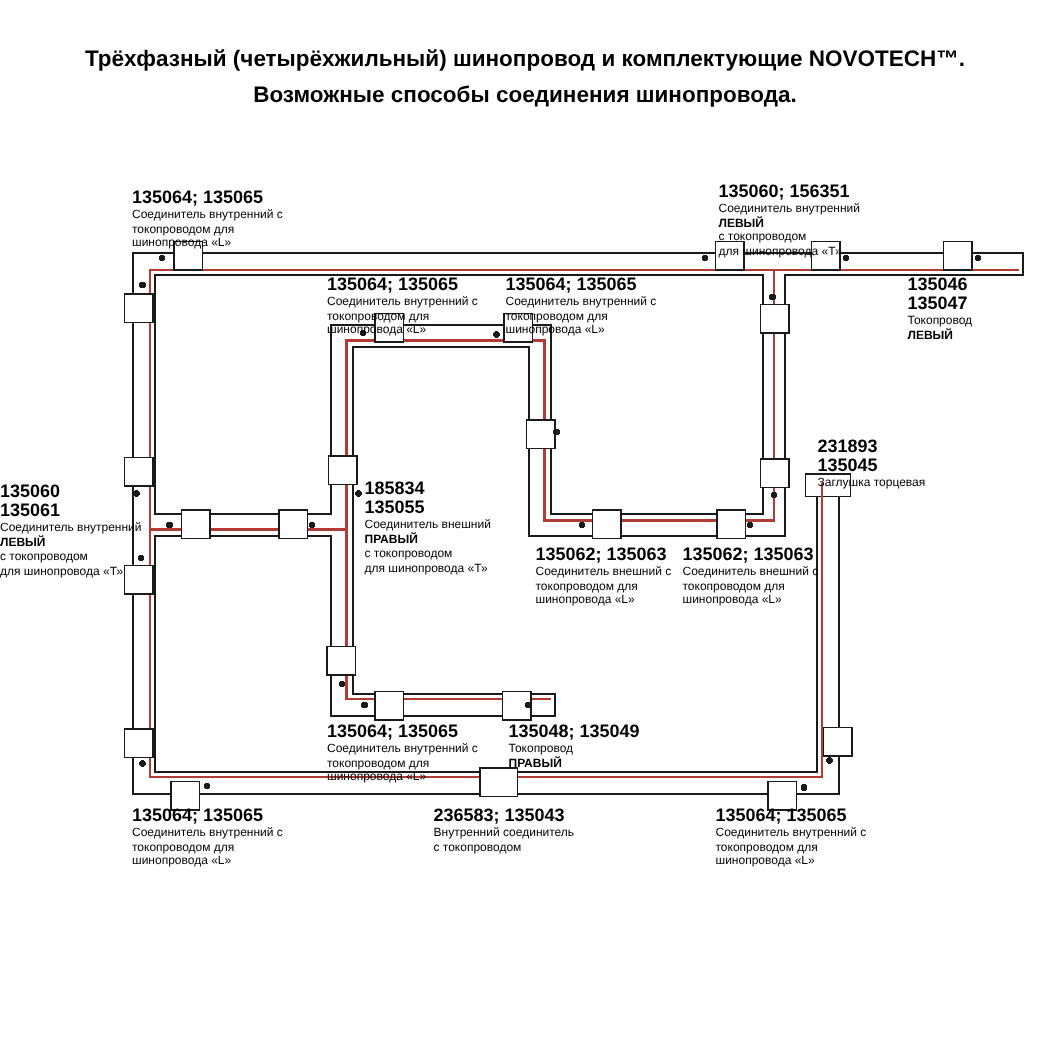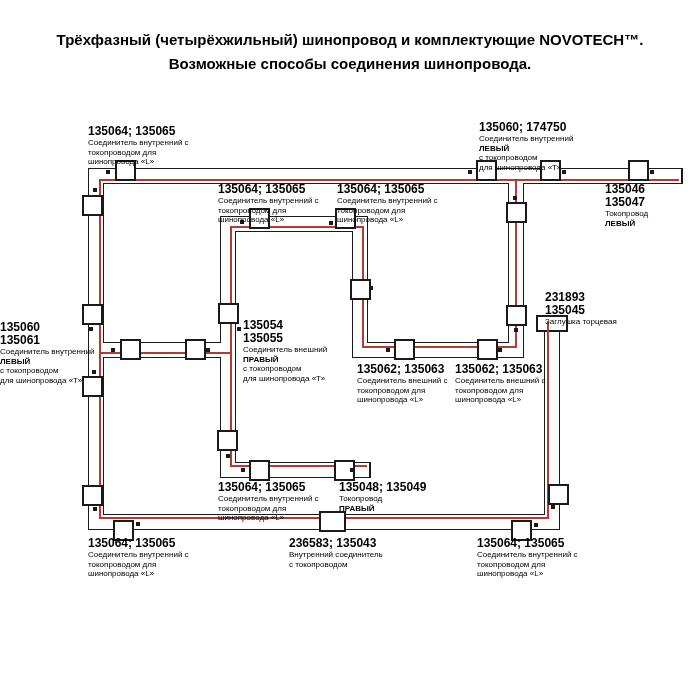--- a/index.html
+++ b/index.html
@@ -144,7 +144,7 @@
   </div>
 
   <div class="lbl" style="left:479px;top:121px">
-    <div class="code">135060; 174750</div>
+    <div class="code">135060; 156351</div>
     <div class="desc">Соединитель внутренний</div>
     <div class="desc bold">ЛЕВЫЙ</div>
     <div class="desc">с токопроводом</div>

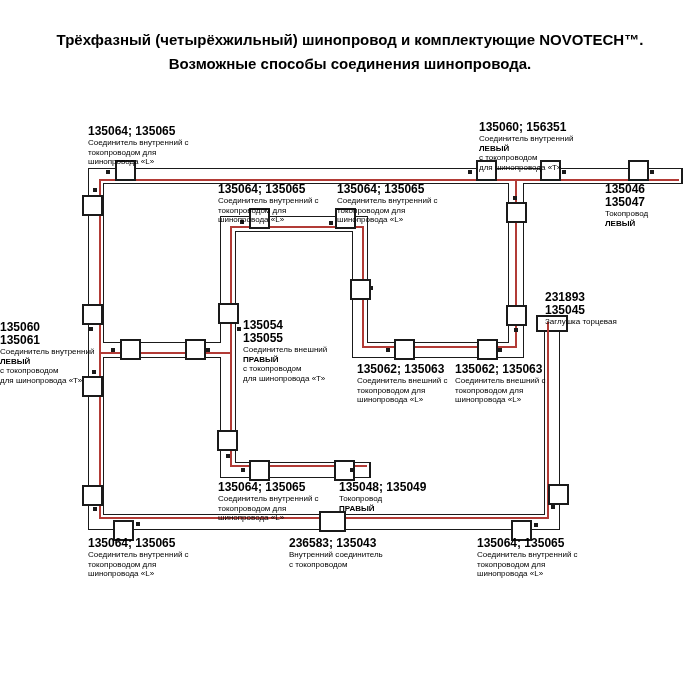--- a/index.html
+++ b/index.html
@@ -174,7 +174,7 @@
   </div>
 
   <div class="lbl" style="left:243px;top:319px">
-    <div class="code">135054</div>
+    <div class="code">185834</div>
     <div class="code">135055</div>
     <div class="desc">Соединитель внешний</div>
     <div class="desc bold">ПРАВЫЙ</div>

